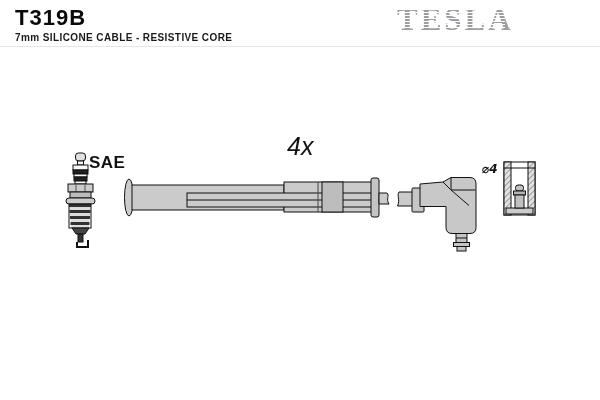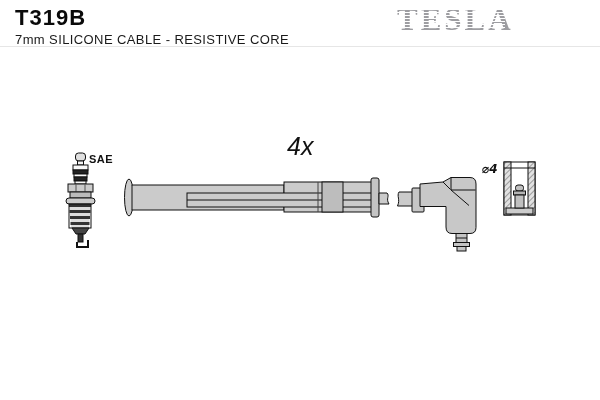--- a/index.html
+++ b/index.html
@@ -21,7 +21,7 @@
   }
   .subtitle{
     position:absolute;left:15px;top:32px;
-    font-size:13px;font-weight:normal;color:#1a1a1a;
+    font-size:10px;font-weight:bold;color:#1a1a1a;
     letter-spacing:0.4px;
   }
   .brand{

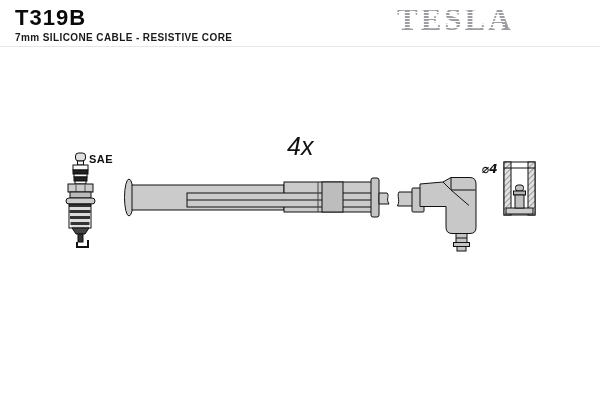--- a/index.html
+++ b/index.html
@@ -49,7 +49,7 @@
   }
   .sae-label{
     position:absolute;left:89px;top:153px;
-    font-size:11px;font-weight:bold;color:#111;letter-spacing:0.5px;
+    font-size:17px;font-weight:bold;color:#111;letter-spacing:0.5px;
   }
   .dia-label{
     position:absolute;left:482px;top:162px;

